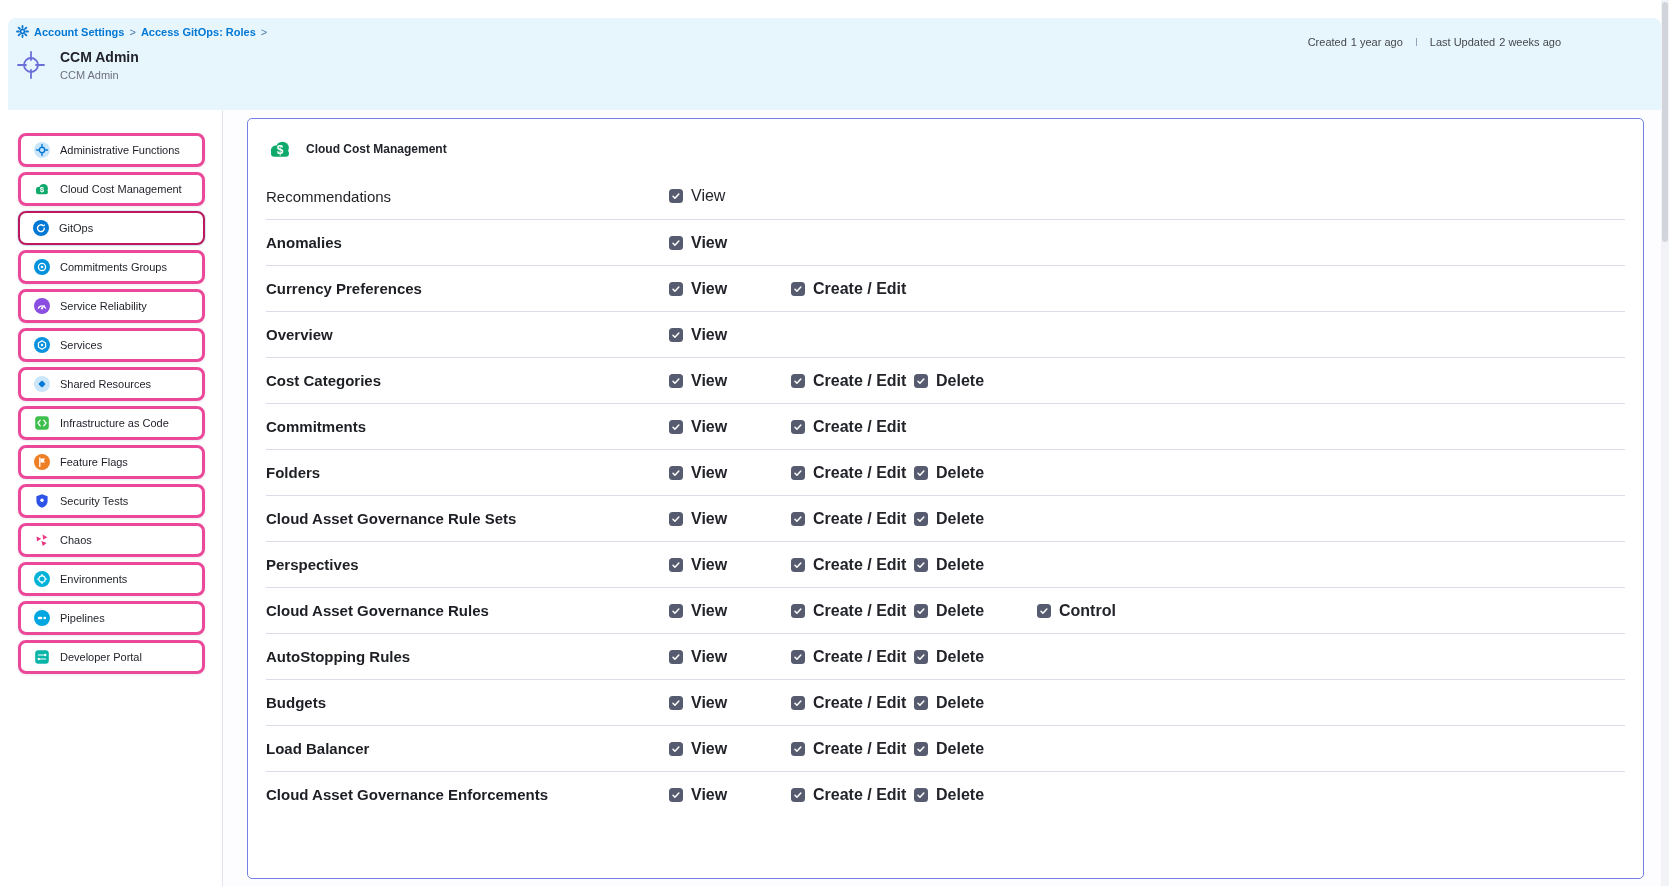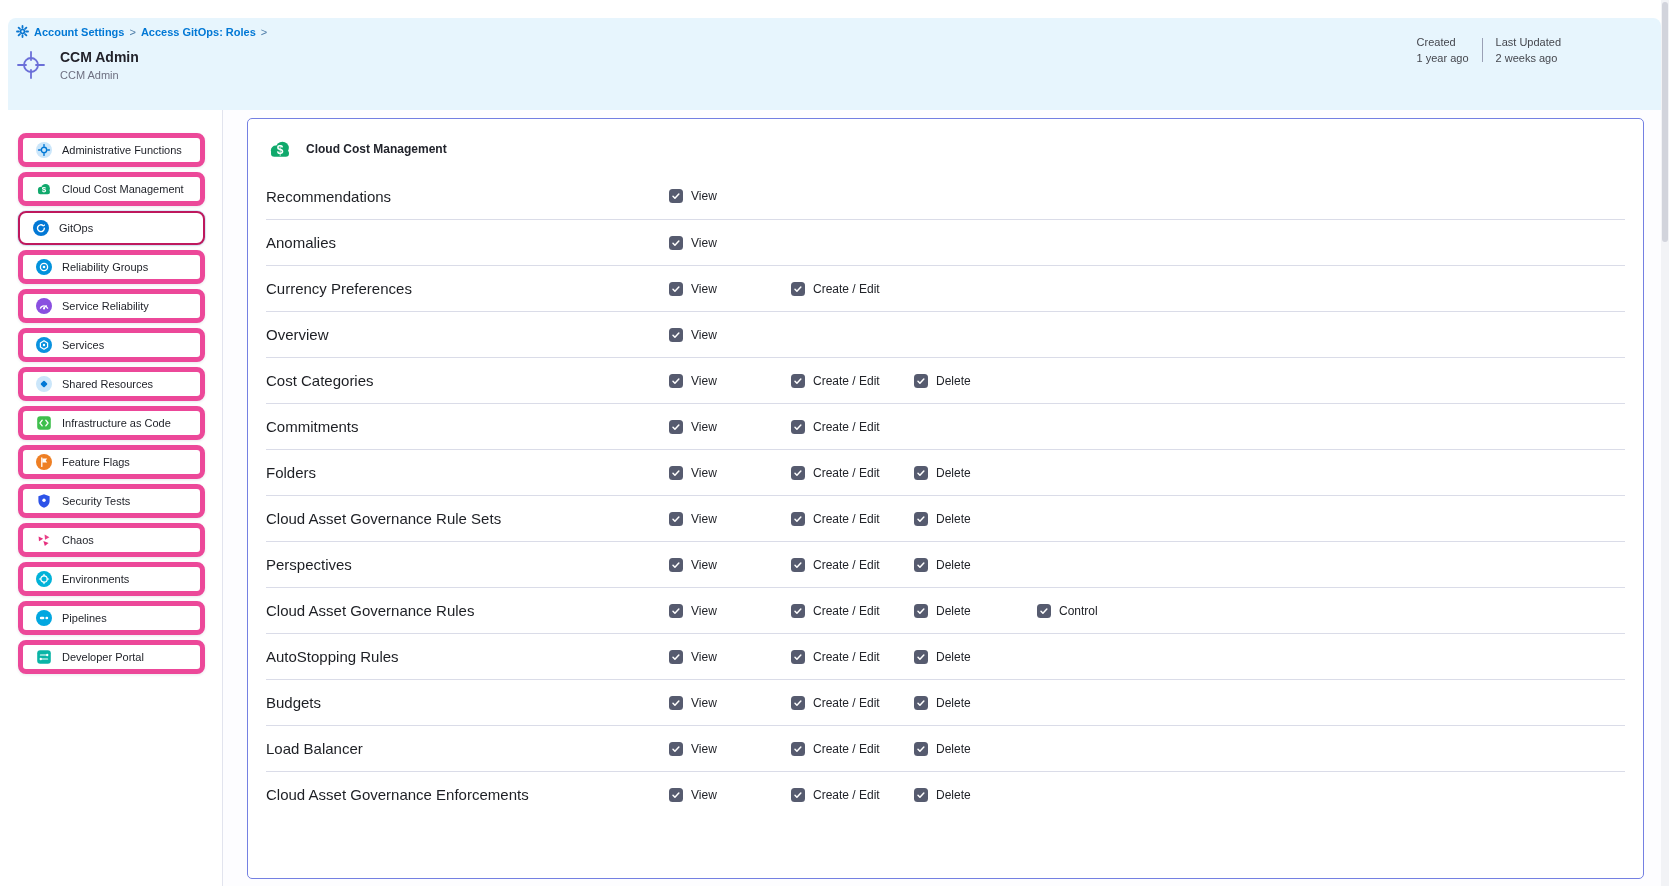--- a/index.html
+++ b/index.html
@@ -16,7 +16,7 @@
   .role-title { font-size:14px; font-weight:700; color:#22222a; line-height:18px; }
   .role-sub { font-size:11px; color:#6e7081; margin-top:3px; }
   .meta-block { position:absolute; right:100px; top:18px; display:flex; align-items:stretch; }
-  .meta-col { display:flex; flex-direction:column; gap:4px; font-size:11px; color:#45474e; }
+  .meta-col { display:flex; flex-direction:row; gap:4px; font-size:11px; color:#45474e; }
   .meta-col .lab { color:#45474e; }
   .meta-div { width:1px; background:#9aa0b5; margin:2px 13px; }
 

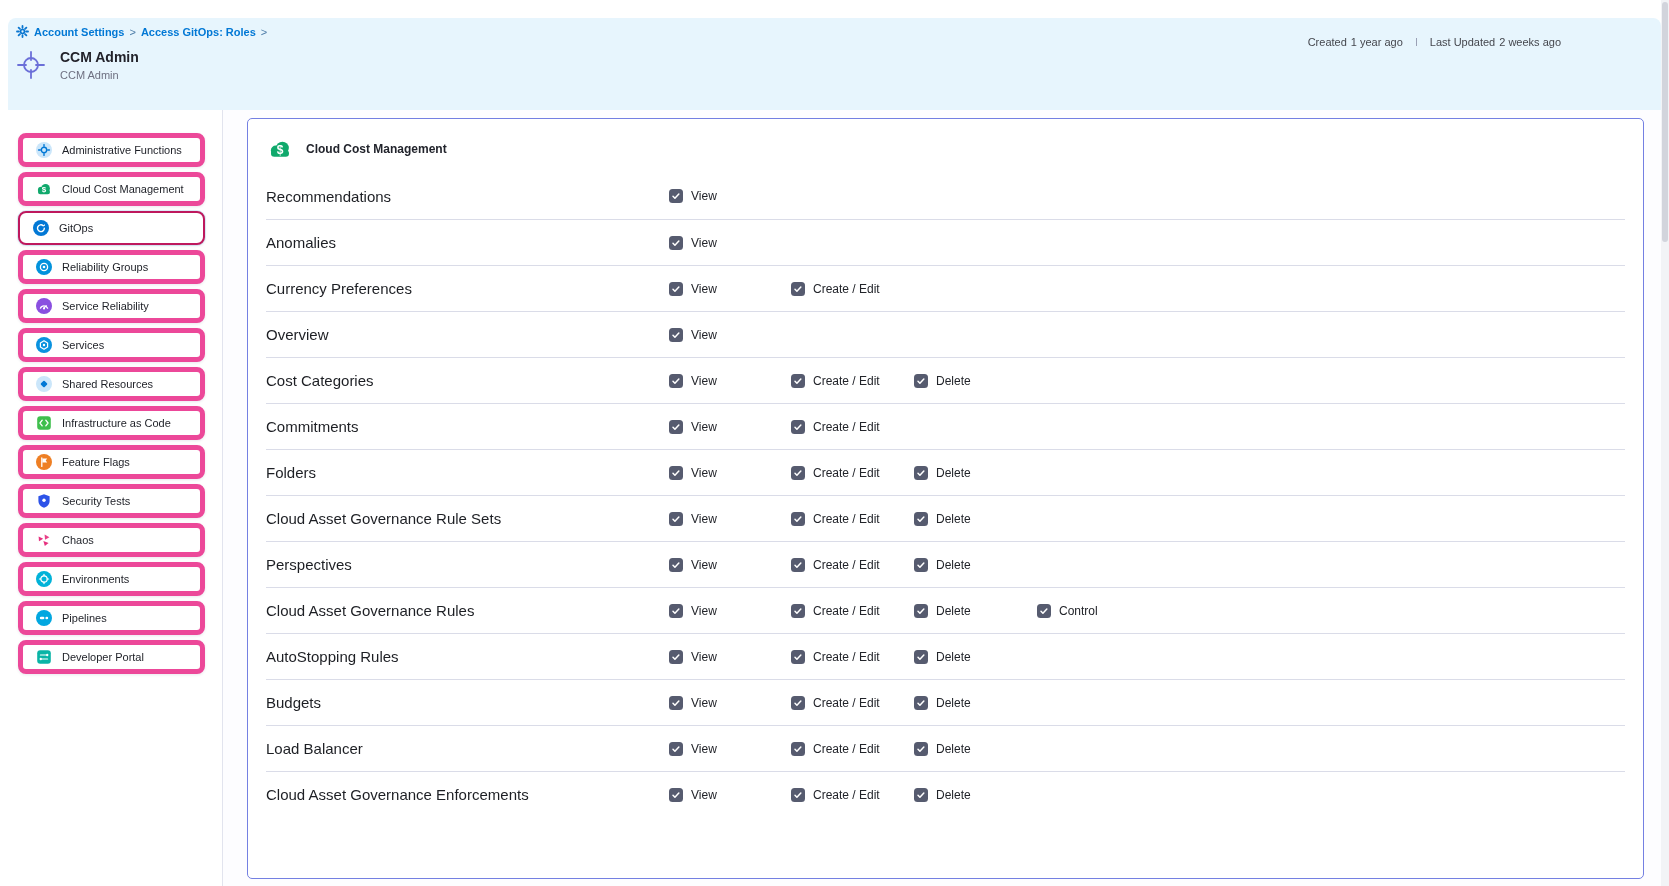--- a/index.html
+++ b/index.html
@@ -23,7 +23,7 @@
   
   .content { position:absolute; left:8px; top:110px; width:1653px; height:776px; background:#fdfdff; }
   .sidebar { position:absolute; left:0; top:0; width:215px; height:776px; background:#ffffff; border-right:1px solid #e2e4ee; padding:23px 0 0 10px; }
-  .side-item { width:187px; height:34px; margin-bottom:5px; background:#ffffff; border:5px solid #ec4899; border-radius:8px; box-shadow:0 1px 3px rgba(35,40,80,.10); display:flex; align-items:center; padding-left:13px; cursor:pointer; }
+  .side-item { width:187px; height:34px; margin-bottom:5px; background:#ffffff; border:3px solid #ec4899; border-radius:8px; box-shadow:0 1px 3px rgba(35,40,80,.10); display:flex; align-items:center; padding-left:13px; cursor:pointer; }
   .side-item.selected { border:2px solid #be185d; box-shadow:0 0 0 1px rgba(2,120,213,.12), 0 1px 3px rgba(35,40,80,.10); }
   .side-item svg { width:16px; height:16px; flex:0 0 16px; }
   .side-label { font-size:11px; color:#1d1f26; margin-left:10px; white-space:nowrap; }

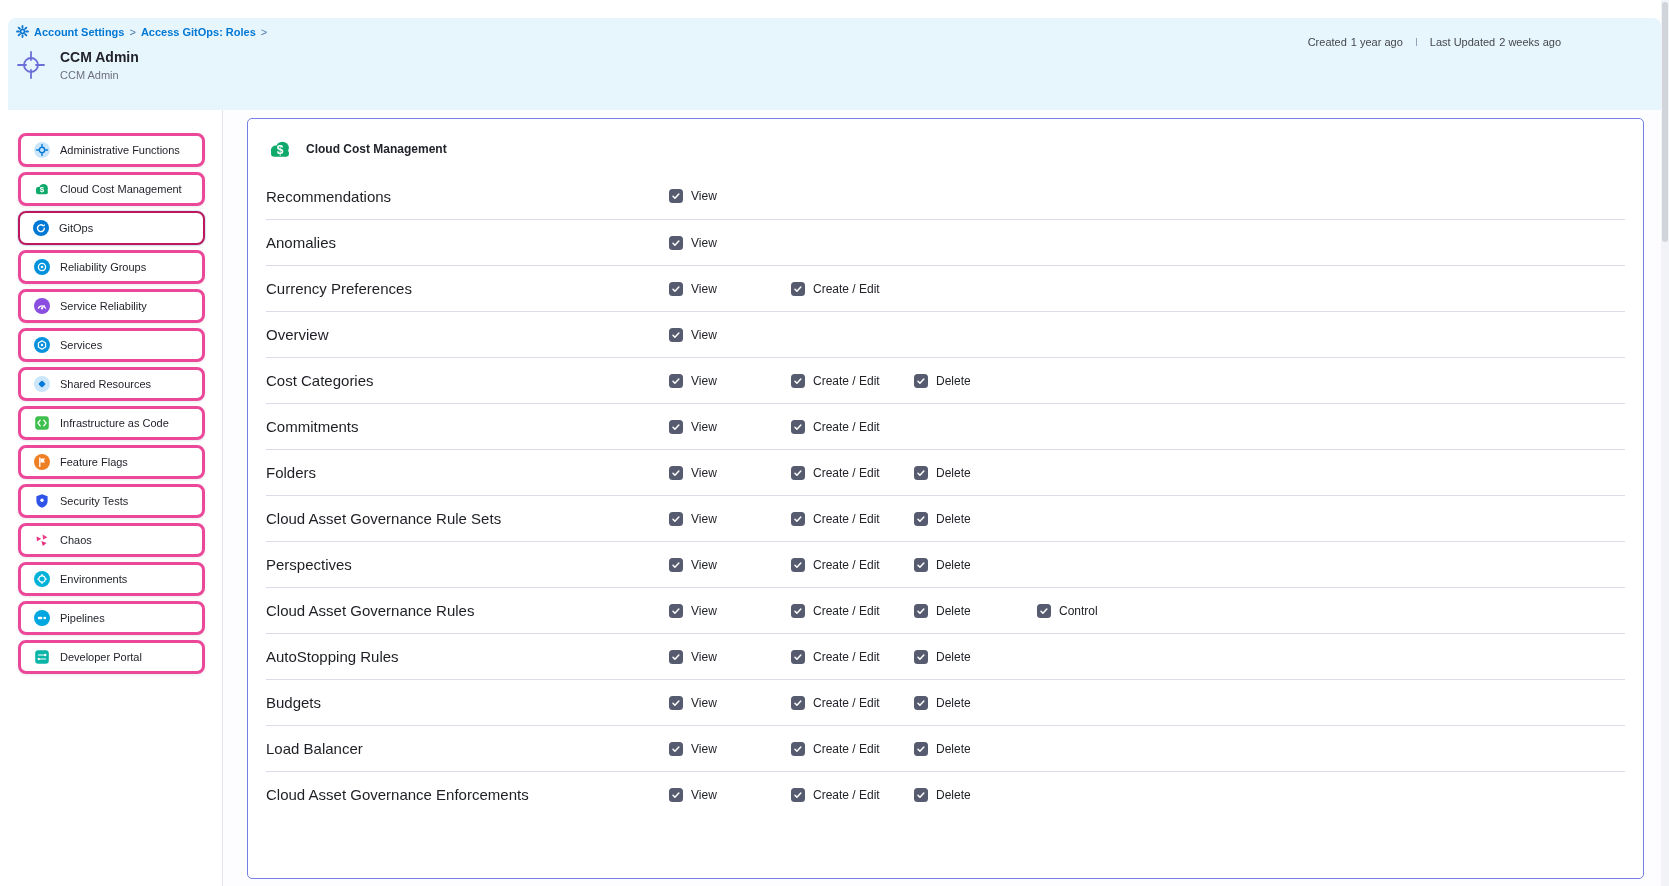--- a/index.html
+++ b/index.html
@@ -40,7 +40,7 @@
   .perm-cell { display:flex; align-items:center; gap:8px; }
   .cbx { width:14px; height:14px; border-radius:3.5px; background:#565b6f; display:flex; align-items:center; justify-content:center; cursor:pointer; flex:0 0 14px; }
   .cbx svg { width:10px; height:10px; display:block; }
-  .cbx-label { font-size:12px; color:#22242a;text-align:right; }
+  .cbx-label { font-size:16px; color:#22242a;text-align:right; }
 
   .scroll-strip { position:absolute; right:0; top:0; width:8px; height:886px; background:#f2f3f6; }
   .scroll-thumb { position:absolute; right:1px; top:2px; width:6px; height:240px; border-radius:3px; background:#d2d4dc; }

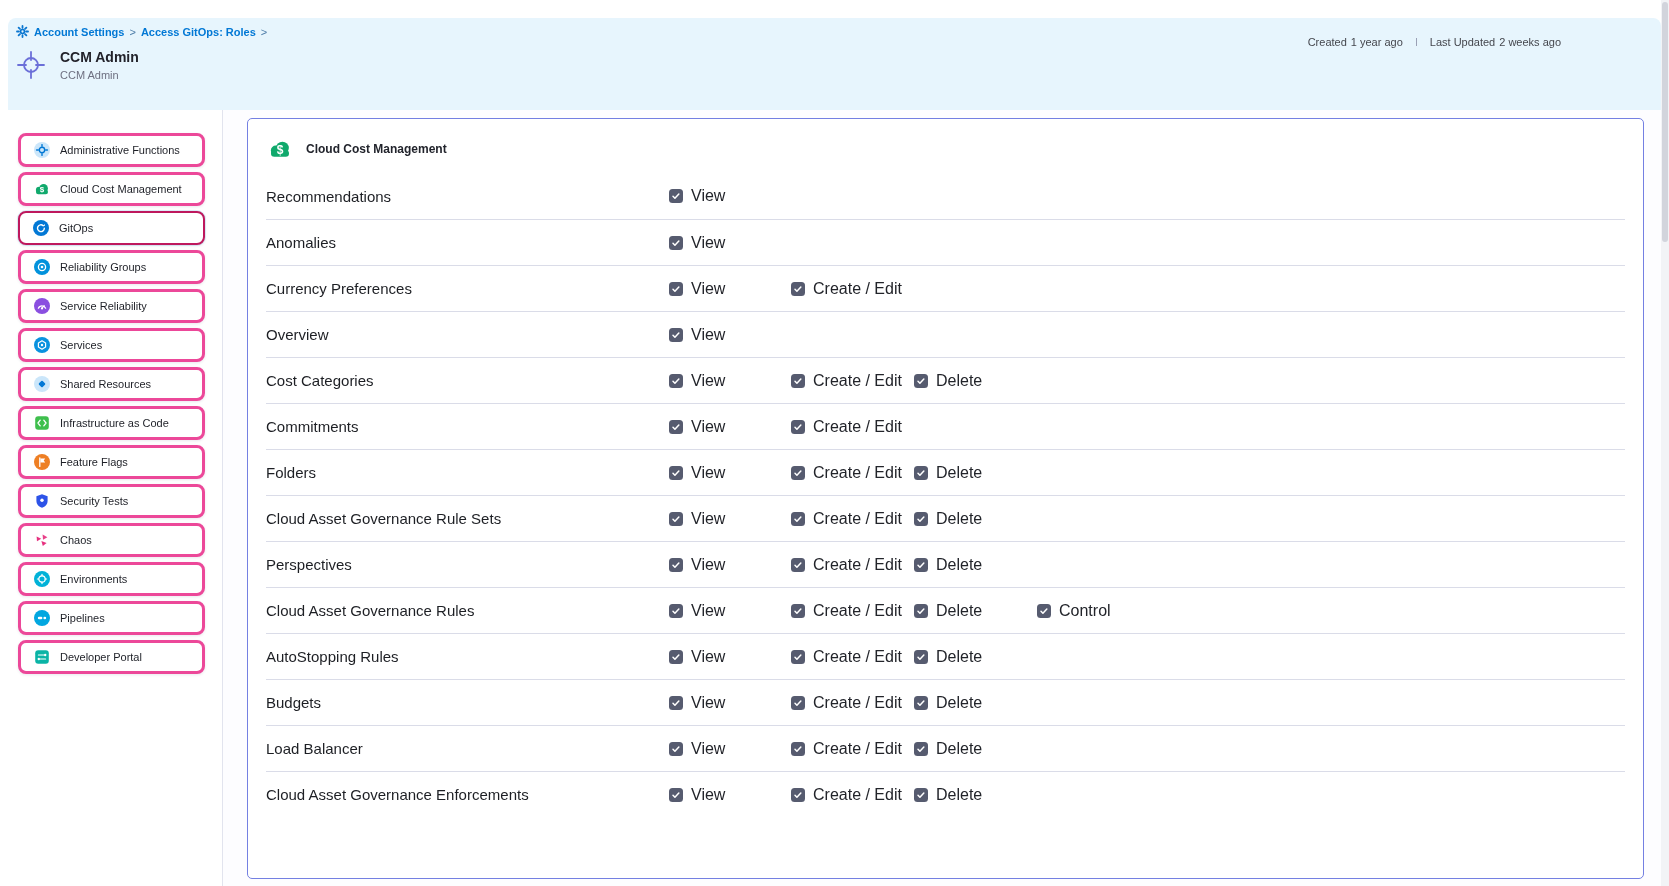--- a/index.html
+++ b/index.html
@@ -34,7 +34,7 @@
   .panel-head svg { width:24px; height:24px; }
   .panel-title { font-size:12px; font-weight:700; color:#22242c; margin-left:14px; }
   .perm-row { display:grid; grid-template-columns:403px 122px 123px 123px auto; align-items:center; height:46px; margin:0 18px; }
-  .perm-row + .perm-row { border-top:1px solid #dadcE8; }
+  .perm-row + .perm-row { border-top:1px solid #dadcE8;font-weight:bold; }
   .rows-wrap { margin-top:8px; }
   .res-label { font-size:15px; color:#1d1f24; }
   .perm-cell { display:flex; align-items:center; gap:8px; }

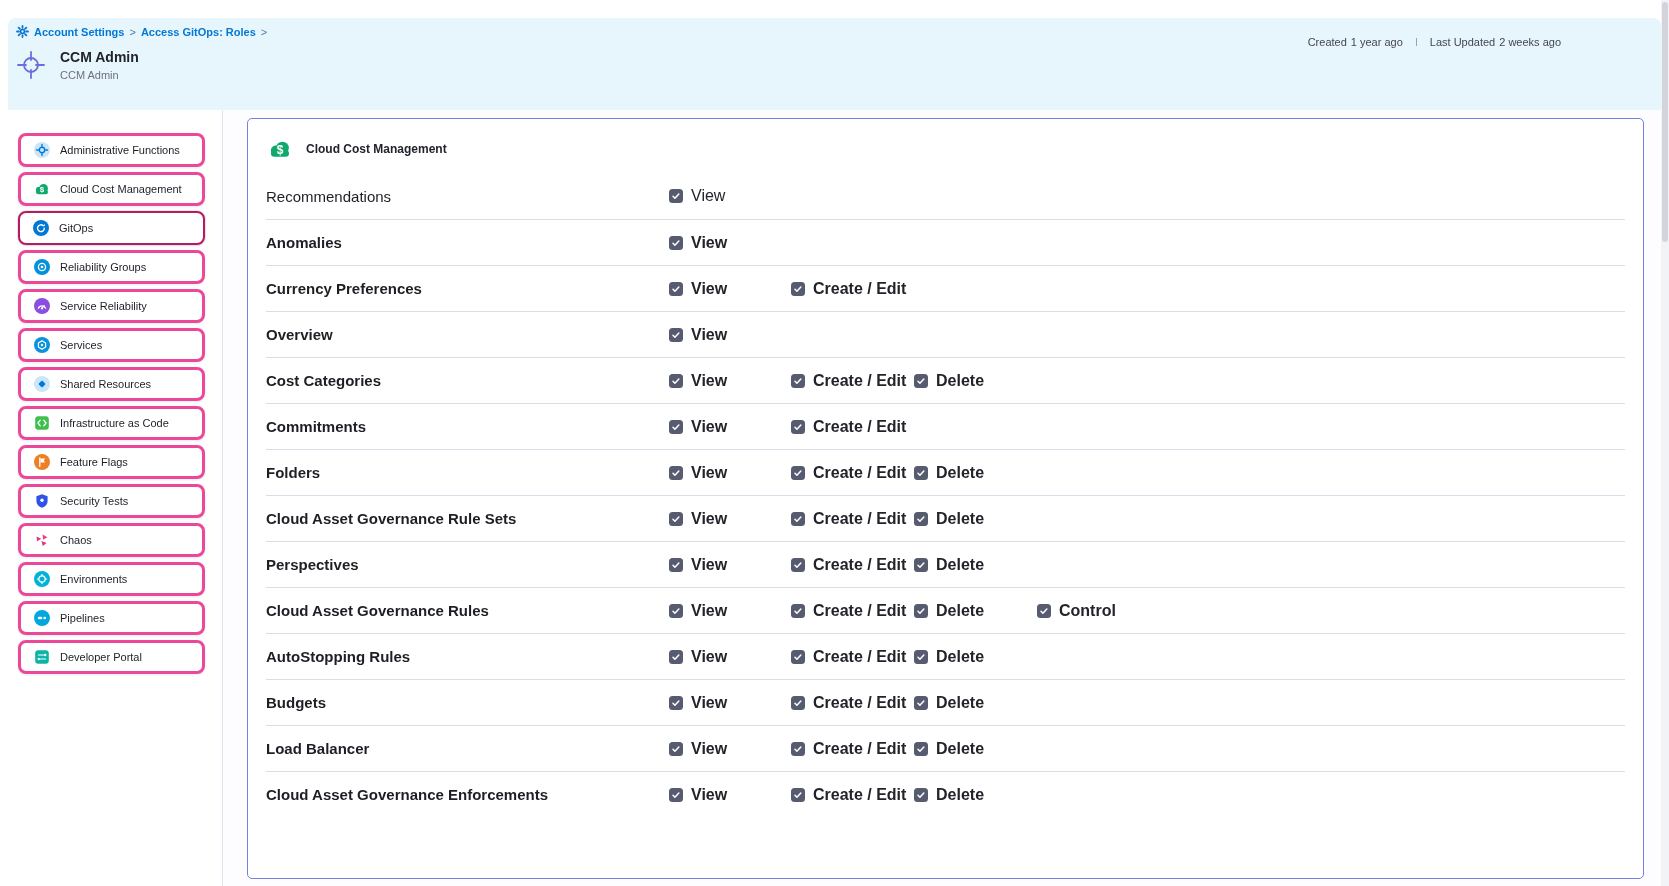--- a/index.html
+++ b/index.html
@@ -147,7 +147,7 @@
             <circle cx="8" cy="8" r="3.6" fill="none" stroke="#ffffff" stroke-width="1.3"></circle>
             <circle cx="8" cy="8" r="1.3" fill="#ffffff"></circle>
           </svg>
-        <span class="side-label">Reliability Groups</span>
+        <span class="side-label">Commitments Groups</span>
       </div>
 
       <div class="side-item">

